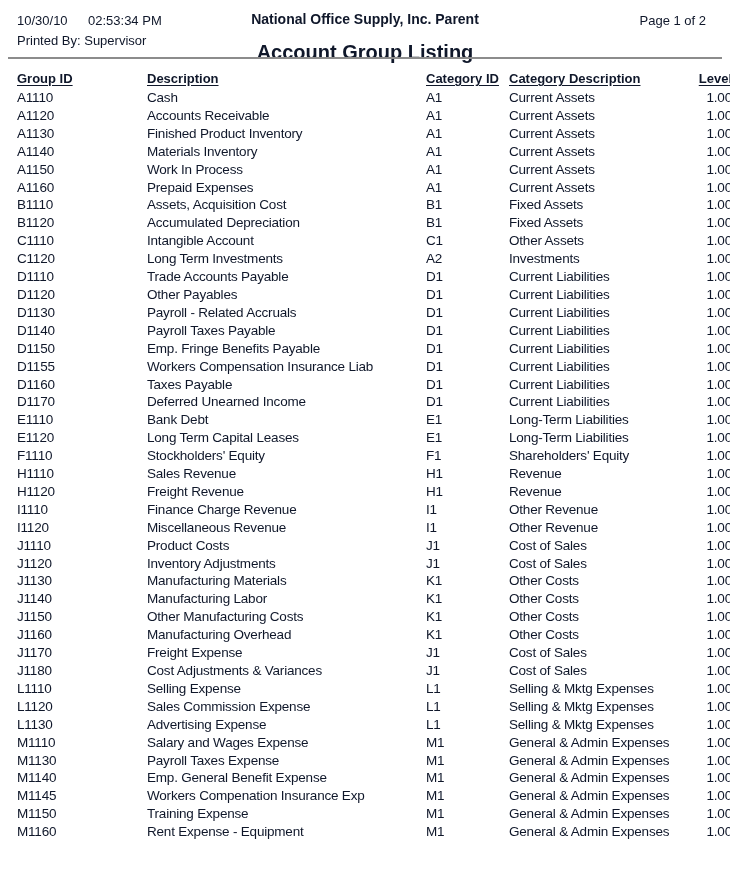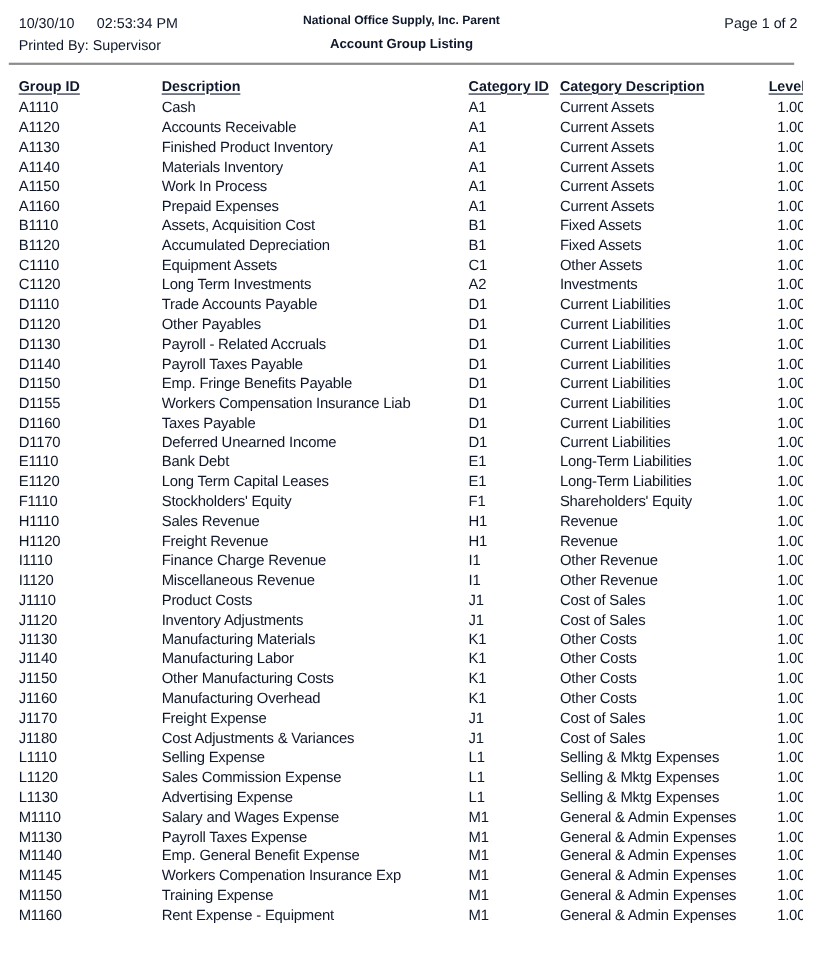--- a/index.html
+++ b/index.html
@@ -31,7 +31,7 @@
     text-align: center;
   }
   .company {
-    font-size: 11px;
+    font-size: 14px;
     font-weight: bold;
     line-height: 15px;
   }

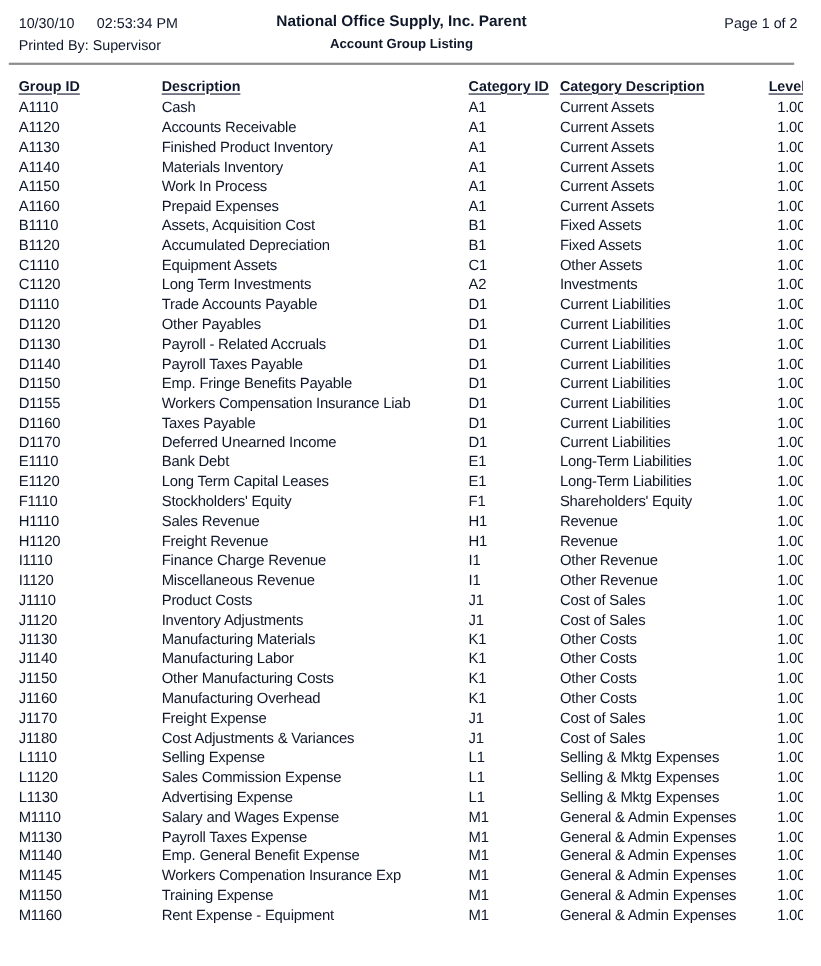--- a/index.html
+++ b/index.html
@@ -44,7 +44,7 @@
   }
   .hdr-right {
     position: absolute;
-    right: 5px;
+    right: 24px;
     top: 13px;
     font-size: 13px;
   }

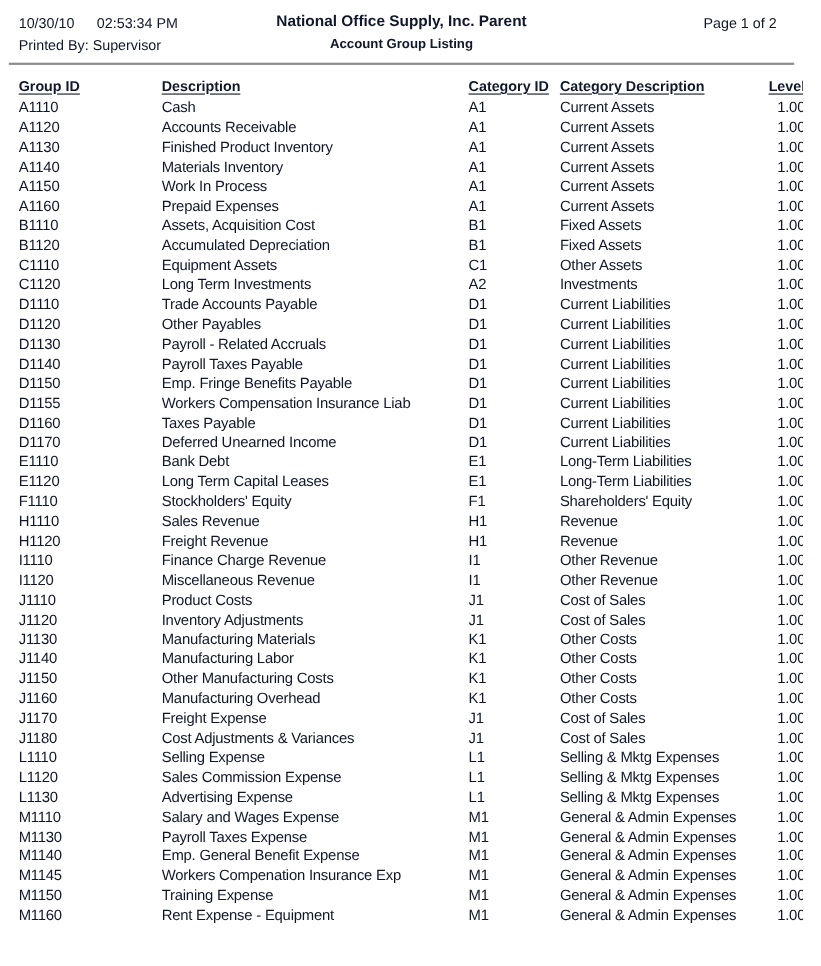--- a/index.html
+++ b/index.html
@@ -36,10 +36,10 @@
     line-height: 15px;
   }
   .report-title {
-    font-size: 12px;
+    font-size: 20px;
     font-weight: bold;
     line-height: 19px;
-    margin-top: 4px;
+    margin-top: 16px;
     text-align: center;
   }
   .hdr-right {

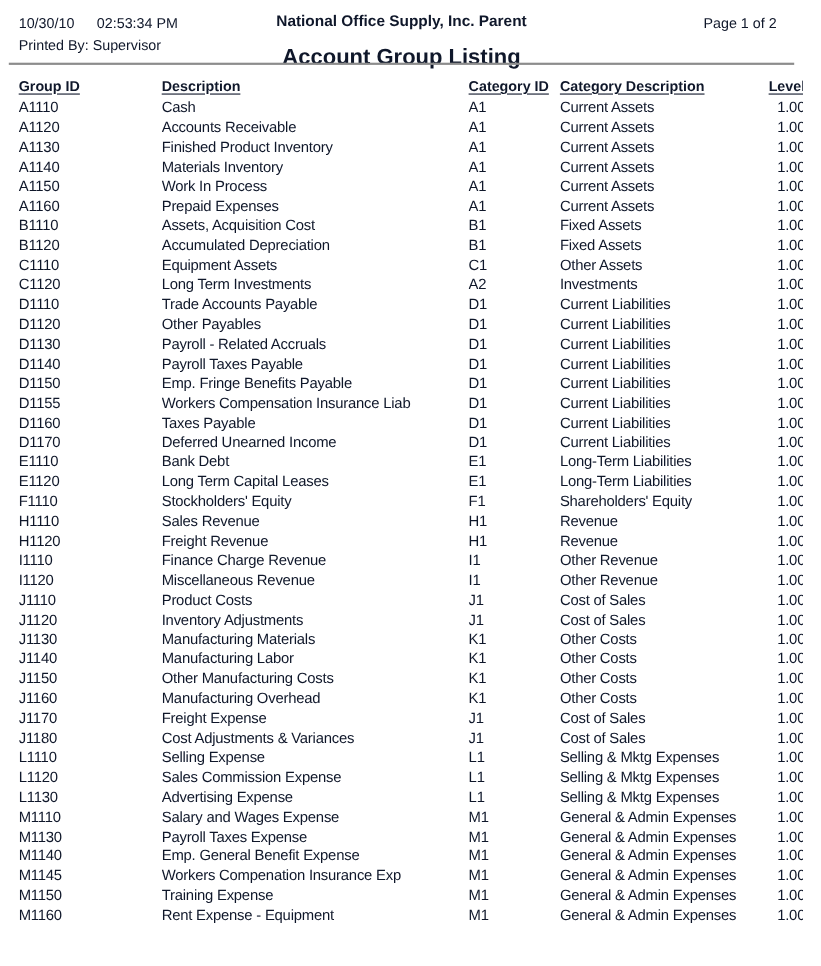--- a/index.html
+++ b/index.html
@@ -191,7 +191,7 @@
         </tr>
         <tr>
           <td class="col-group-id">C1110</td>
-          <td class="col-description">Equipment Assets</td>
+          <td class="col-description">Intangible Account</td>
           <td class="col-category-id">C1</td>
           <td class="col-category-description">Other Assets</td>
           <td class="col-level">1.00</td>

